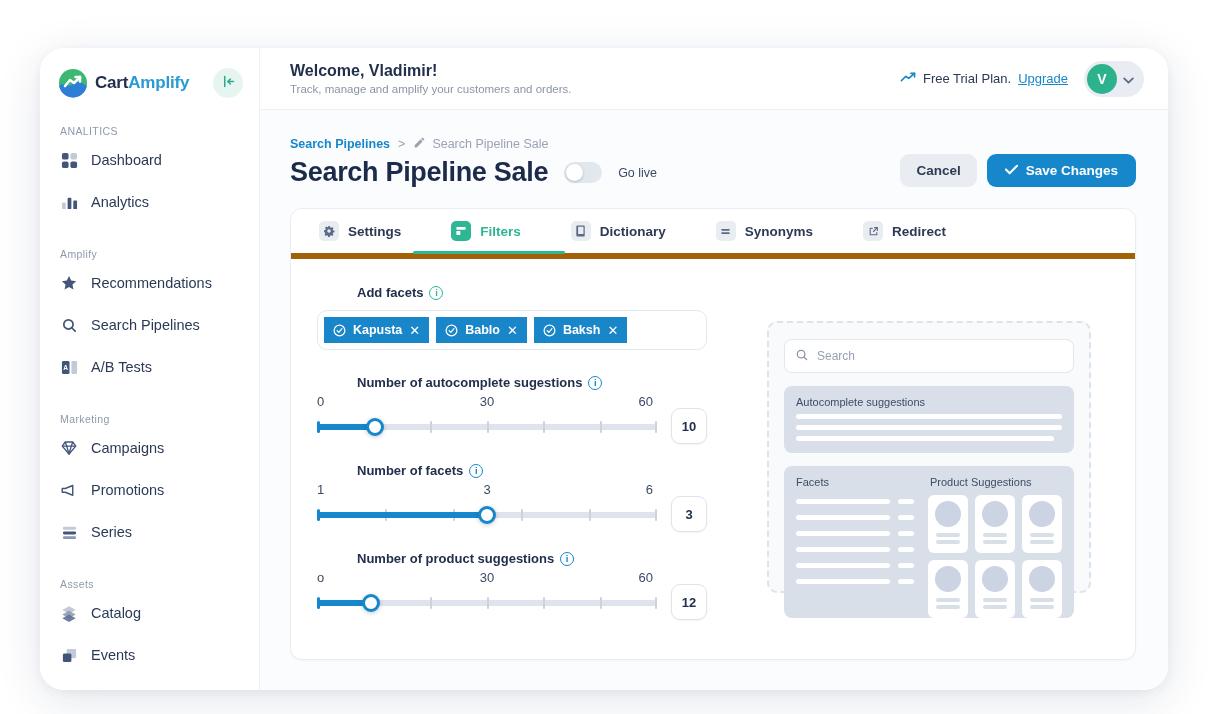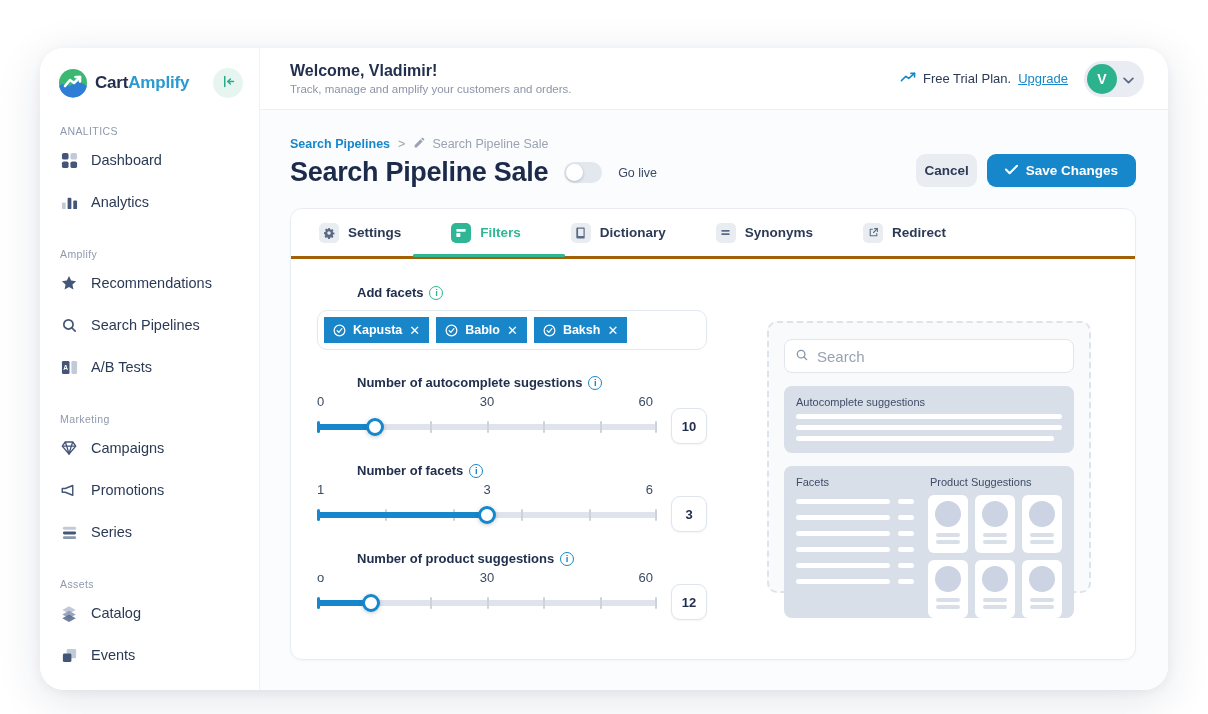--- a/index.html
+++ b/index.html
@@ -51,7 +51,7 @@
   .golive { font-size:12.5px; color:#3c4a63; }
   .head-actions { margin-left:auto; display:flex; gap:10px; margin-top:18px; }
   .btn { border:none; border-radius:9px; font-size:13.5px; font-weight:600; cursor:pointer;
-         padding:9px 8px; display:flex; align-items:center; gap:8px; }
+         padding:9px 16px; display:flex; align-items:center; gap:8px; }
   .btn-cancel { background:#e9edf2; color:#2b3a55; }
   .btn-save { background:#1787cb; color:#fff; font-weight:700; padding:9px 18px; }
 

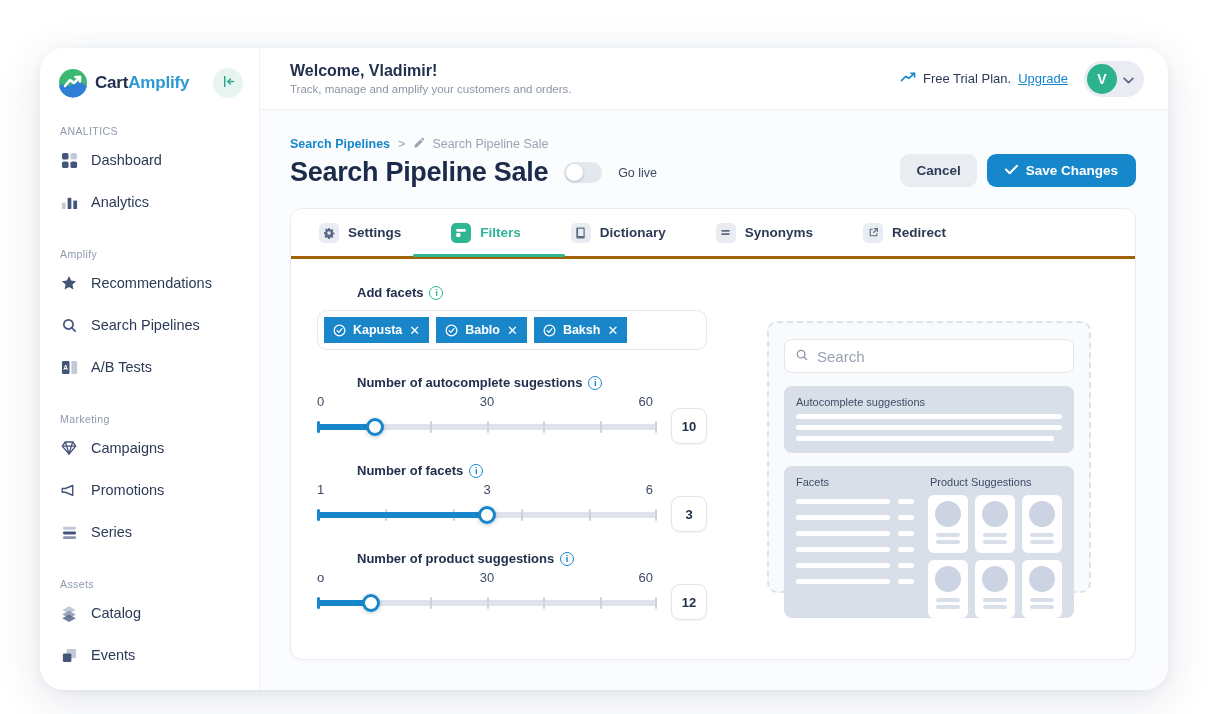--- a/index.html
+++ b/index.html
@@ -58,7 +58,7 @@
   
   .card { margin-top:20px; background:#fff; border:1px solid #e9edf1; border-radius:12px; height:452px;
           box-shadow:0 1px 3px rgba(25,45,85,.03); display:flex; flex-direction:column; }
-  .tabs { height:50px; flex:0 0 50px; border-bottom:3px solid #a16207; display:flex; align-items:stretch;
+  .tabs { height:50px; flex:0 0 50px; border-bottom:6px solid #a16207; display:flex; align-items:stretch;
           gap:50px; padding:0 28px; }
   .tab { position:relative; display:flex; align-items:center; gap:9px; font-size:13.5px; font-weight:600;
          color:#2c3a55; cursor:pointer; }

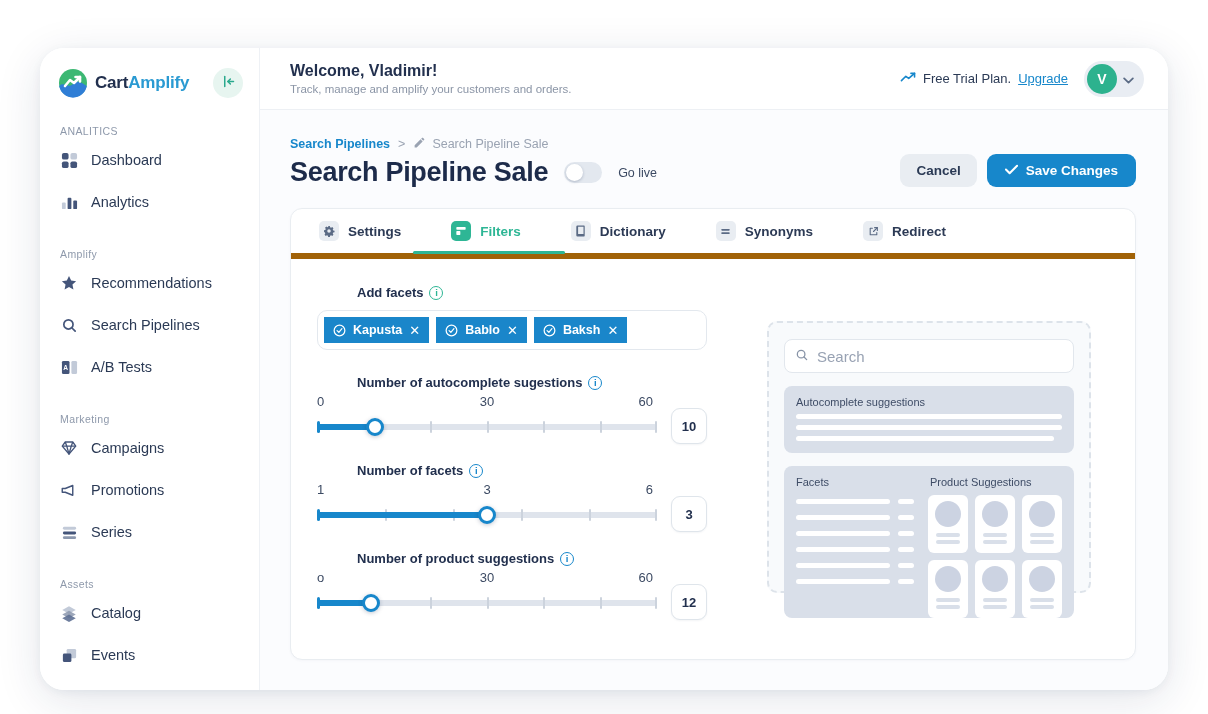--- a/index.html
+++ b/index.html
@@ -104,7 +104,7 @@
   .preview { margin-left:auto; width:324px; flex:0 0 324px; height:272px; margin-top:36px;
              border:2px dashed #dde3ea; border-radius:10px; background:#f8fafc; padding:16px 15px; }
   .pv-search { background:#fff; border:1px solid #e2e7ed; border-radius:8px; height:34px; display:flex;
-               align-items:center; gap:8px; padding:0 10px; font-size:15px; color:#98a2b3; }
+               align-items:center; gap:8px; padding:0 10px; font-size:12px; color:#98a2b3; }
   .pv-card { background:#d9dfe9; border-radius:8px; margin-top:13px; }
   .pv-auto { padding:10px 12px 12px; }
   .pv-label { font-size:11px; color:#3e4c66; }

